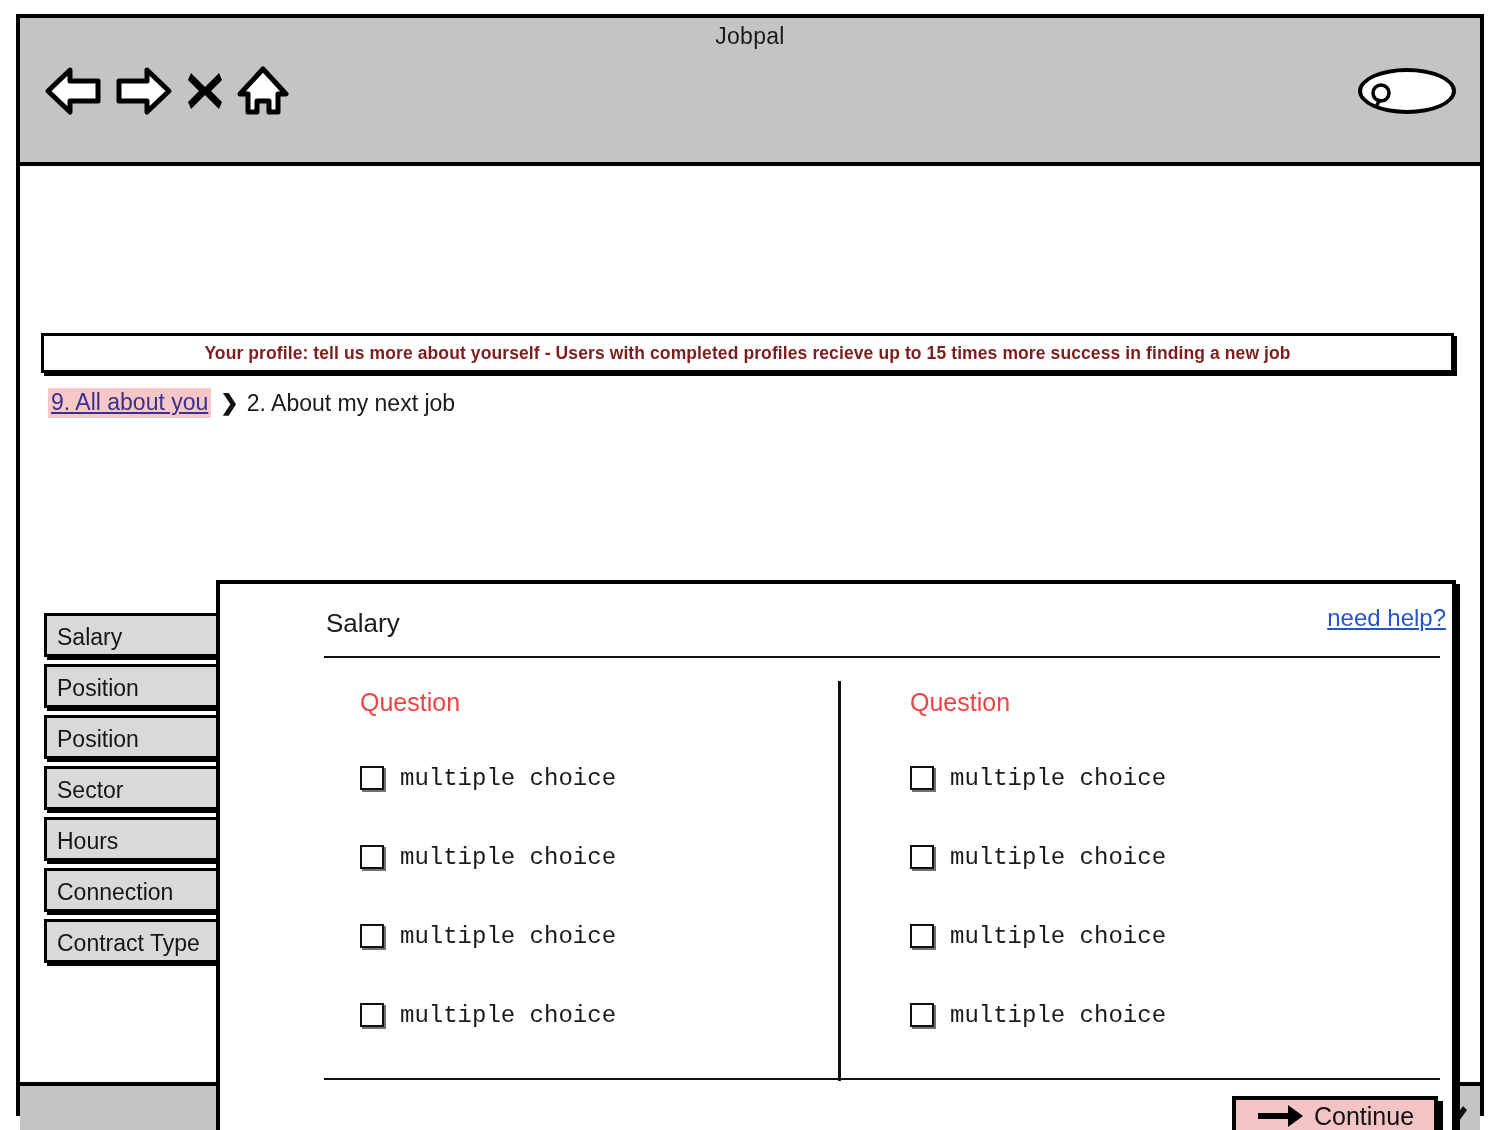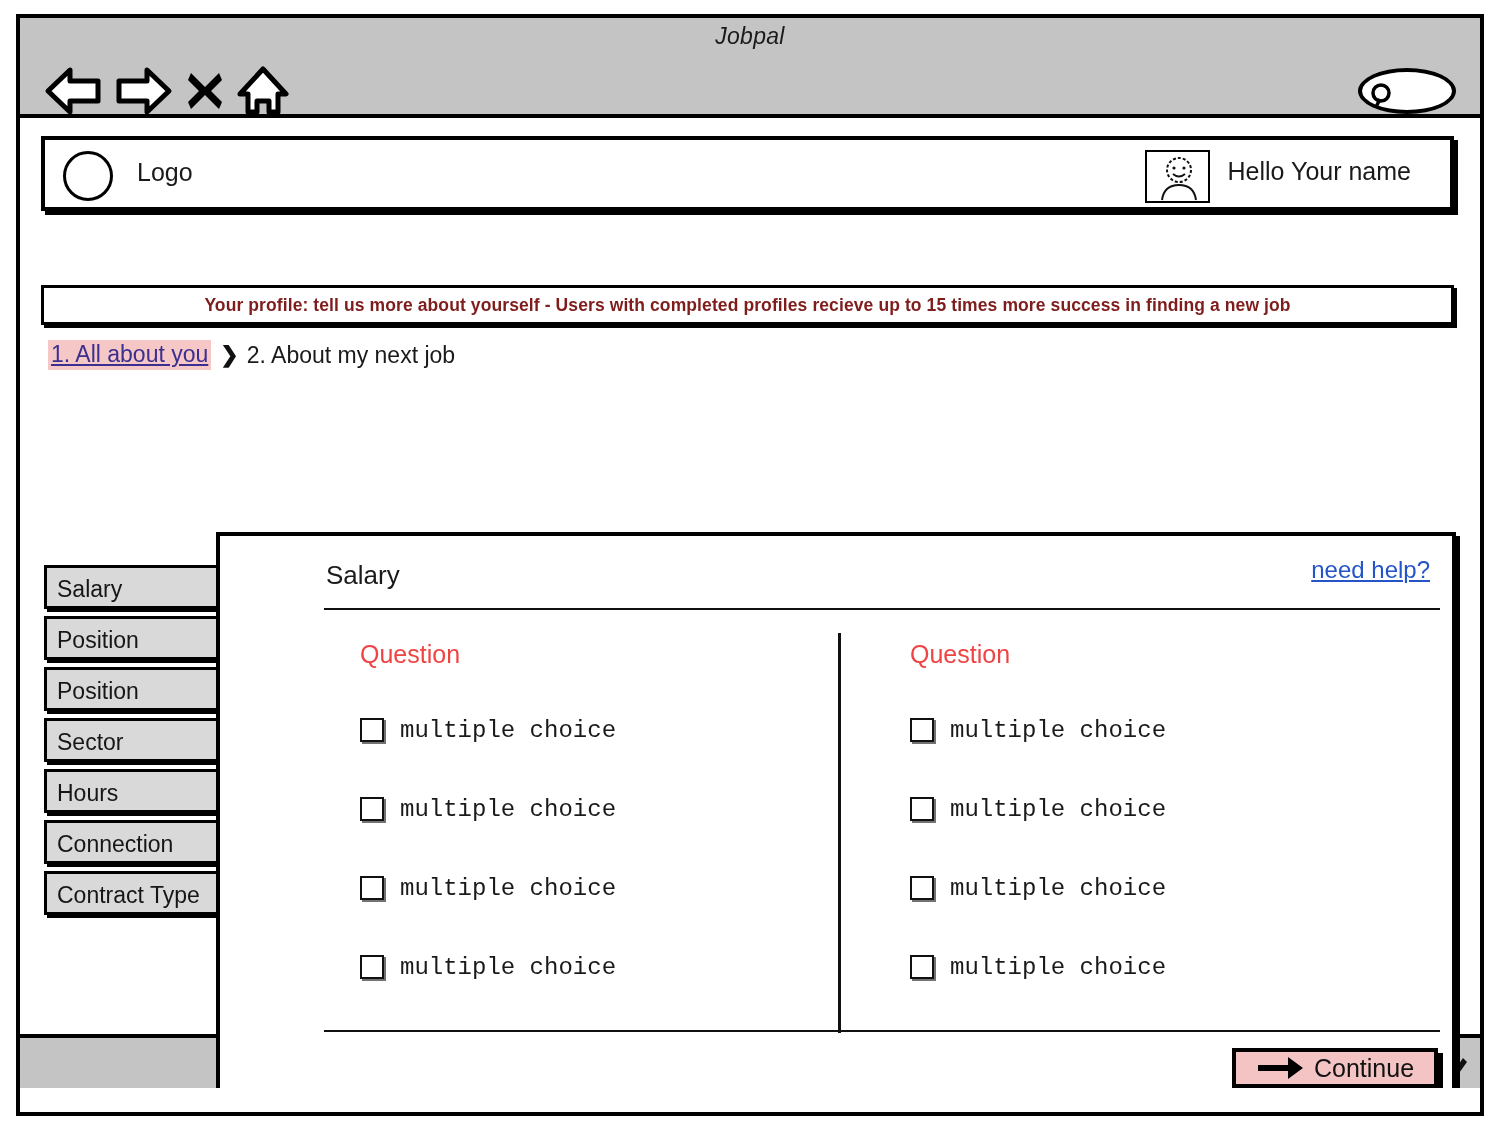--- a/index.html
+++ b/index.html
@@ -34,10 +34,9 @@
   
   .chrome {
     position: relative;
-    height: 100px;
+    height: 148px;
     background: #c4c4c4;
     border-bottom: 4px solid #000;
-    font-style: italic;
   }
 
   .window-title {

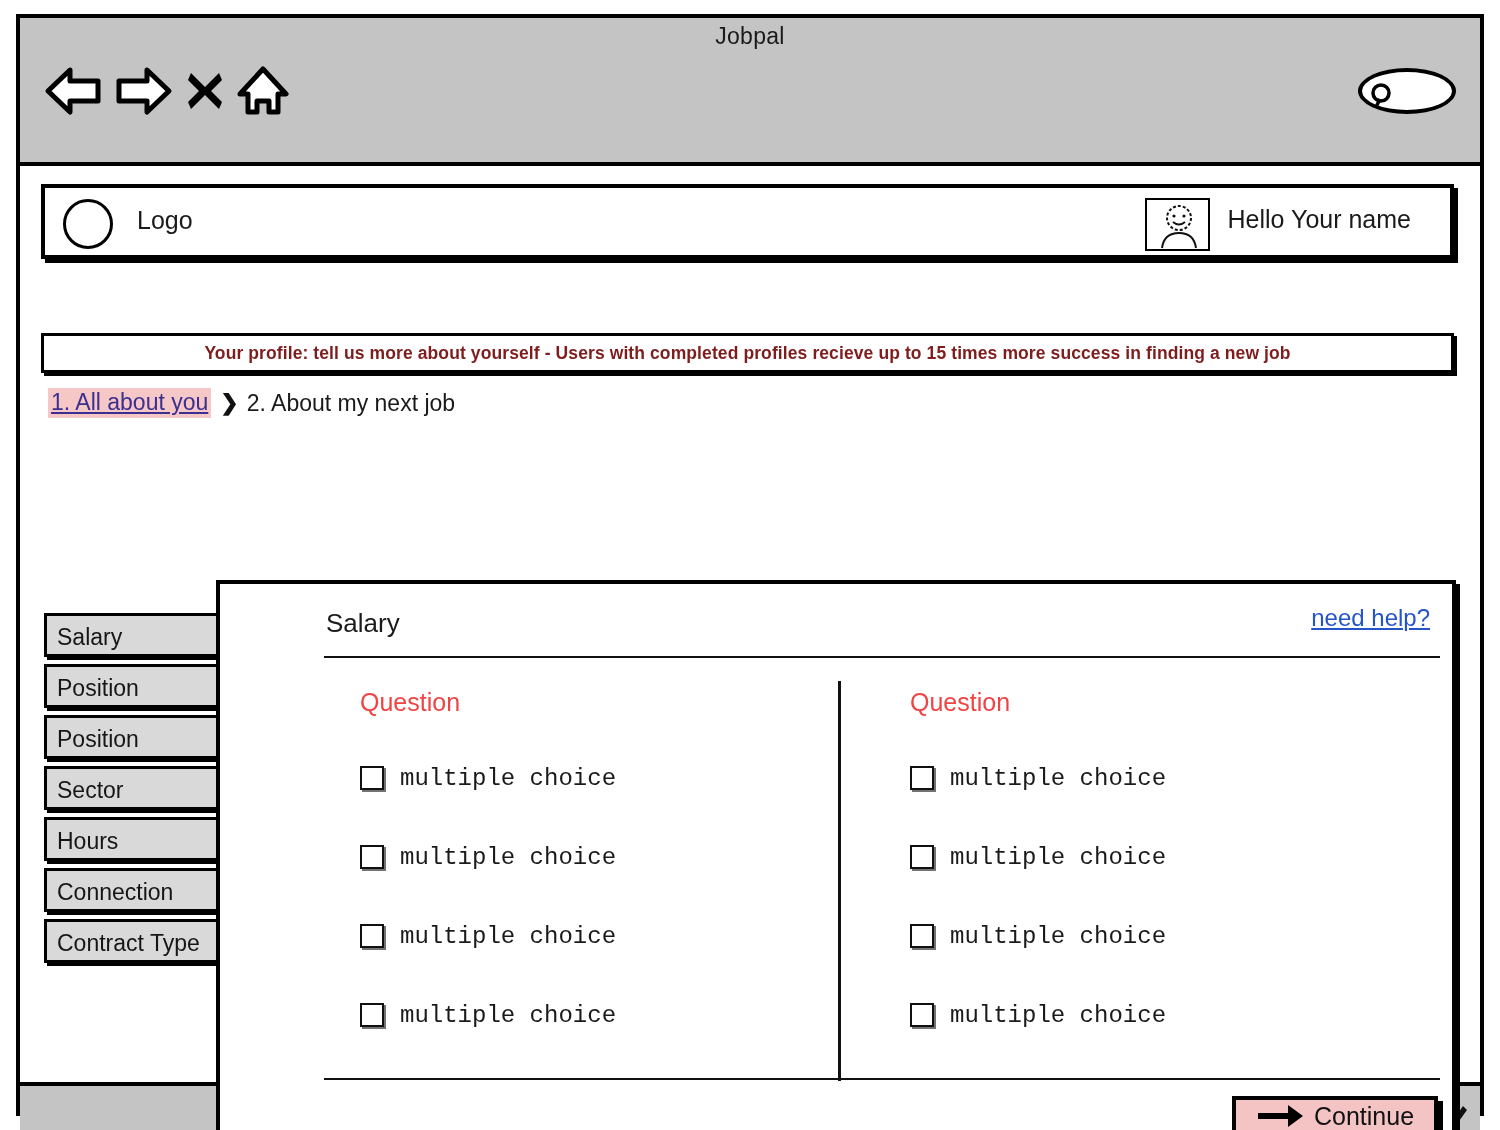--- a/index.html
+++ b/index.html
@@ -418,22 +418,6 @@
 
     <div class="page">
 
-      <div class="site-header">
-        <div class="logo-circle"></div>
-        <div class="logo-text">Logo</div>
-
-        <div class="avatar-box">
-          <svg width="50" height="46" viewBox="0 0 50 46">
-            <circle cx="25" cy="15" r="12" fill="none" stroke="#111" stroke-width="2" stroke-dasharray="3 2"></circle>
-            <circle cx="20" cy="13" r="1.6" fill="#111"></circle>
-            <circle cx="30" cy="13" r="1.6" fill="#111"></circle>
-            <path d="M19 19 Q25 24 31 19" fill="none" stroke="#111" stroke-width="2"></path>
-            <path d="M8 45 Q10 30 25 30 Q40 30 42 45" fill="none" stroke="#111" stroke-width="2"></path>
-          </svg>
-        </div>
-
-        <div class="greeting">Hello Your name</div>
-      </div>
 
       <div class="profile-banner">
         <span class="profile-banner-text">Your profile: tell us more about yourself - Users with completed profiles recieve up to 15 times more success in finding a new job</span>

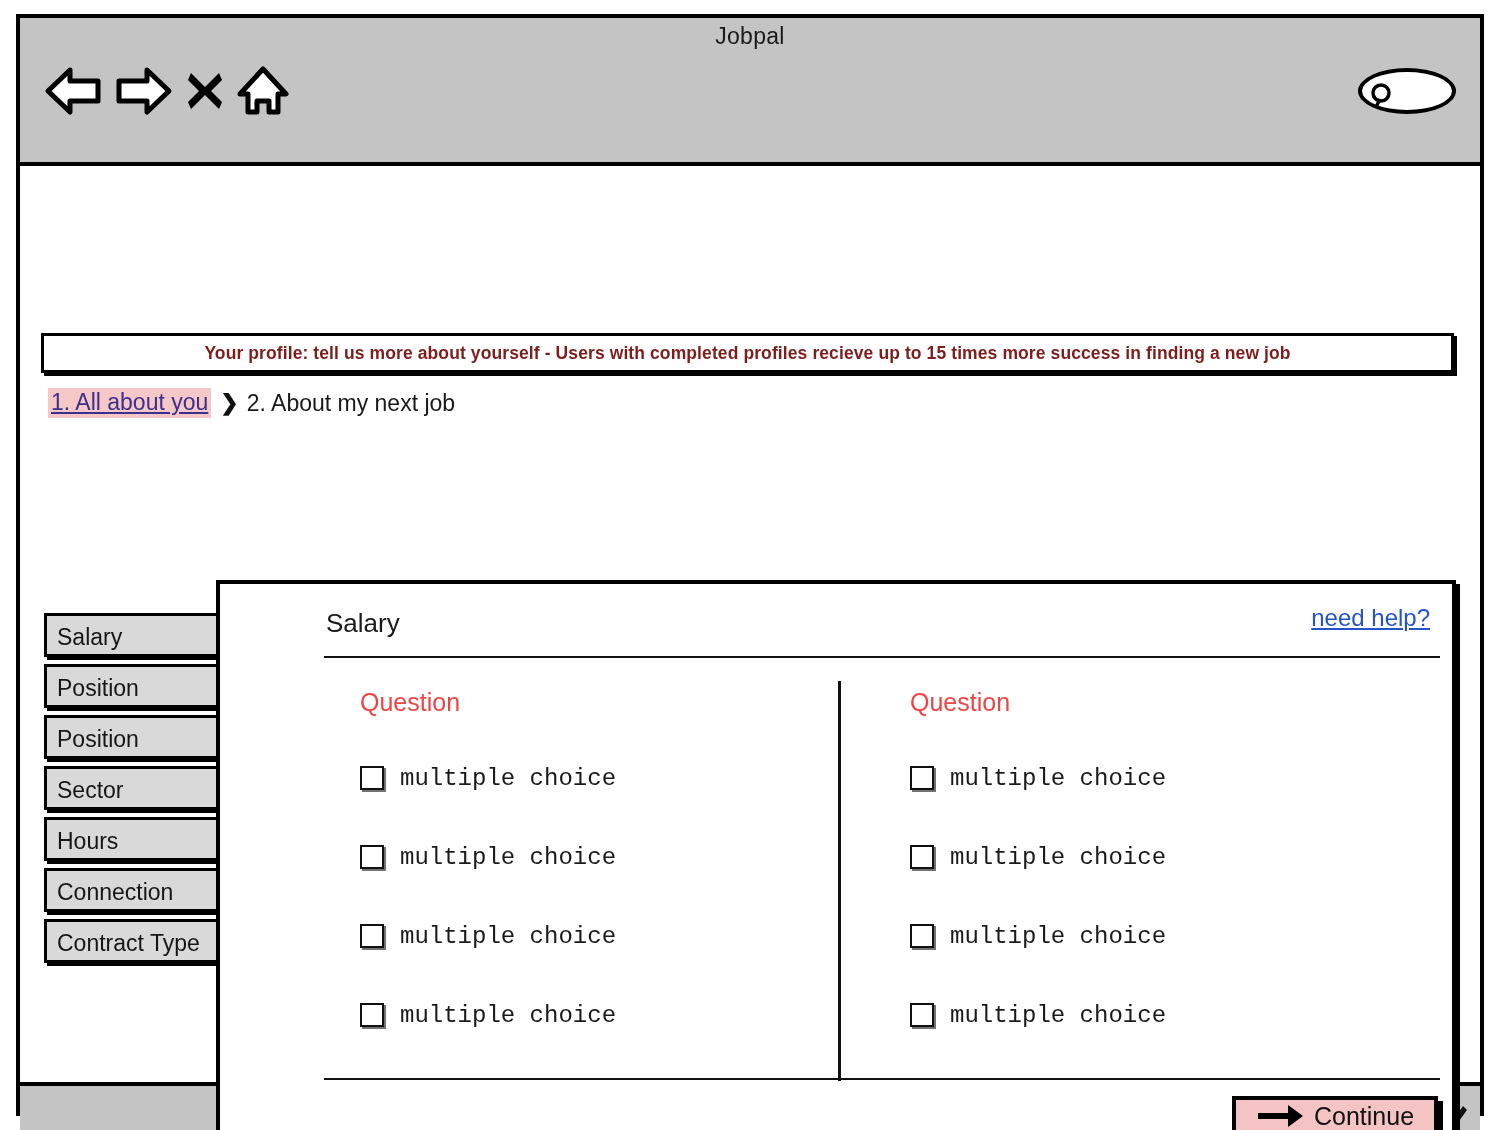--- a/index.html
+++ b/index.html
@@ -424,7 +424,7 @@
       </div>
 
       <div class="breadcrumb">
-        <span class="crumb-active">1. All about you</span>
+        <span class="crumb-active">9. All about you</span>
         <span class="crumb-sep">❯</span>
         <span class="crumb-next">2. About my next job</span>
       </div>

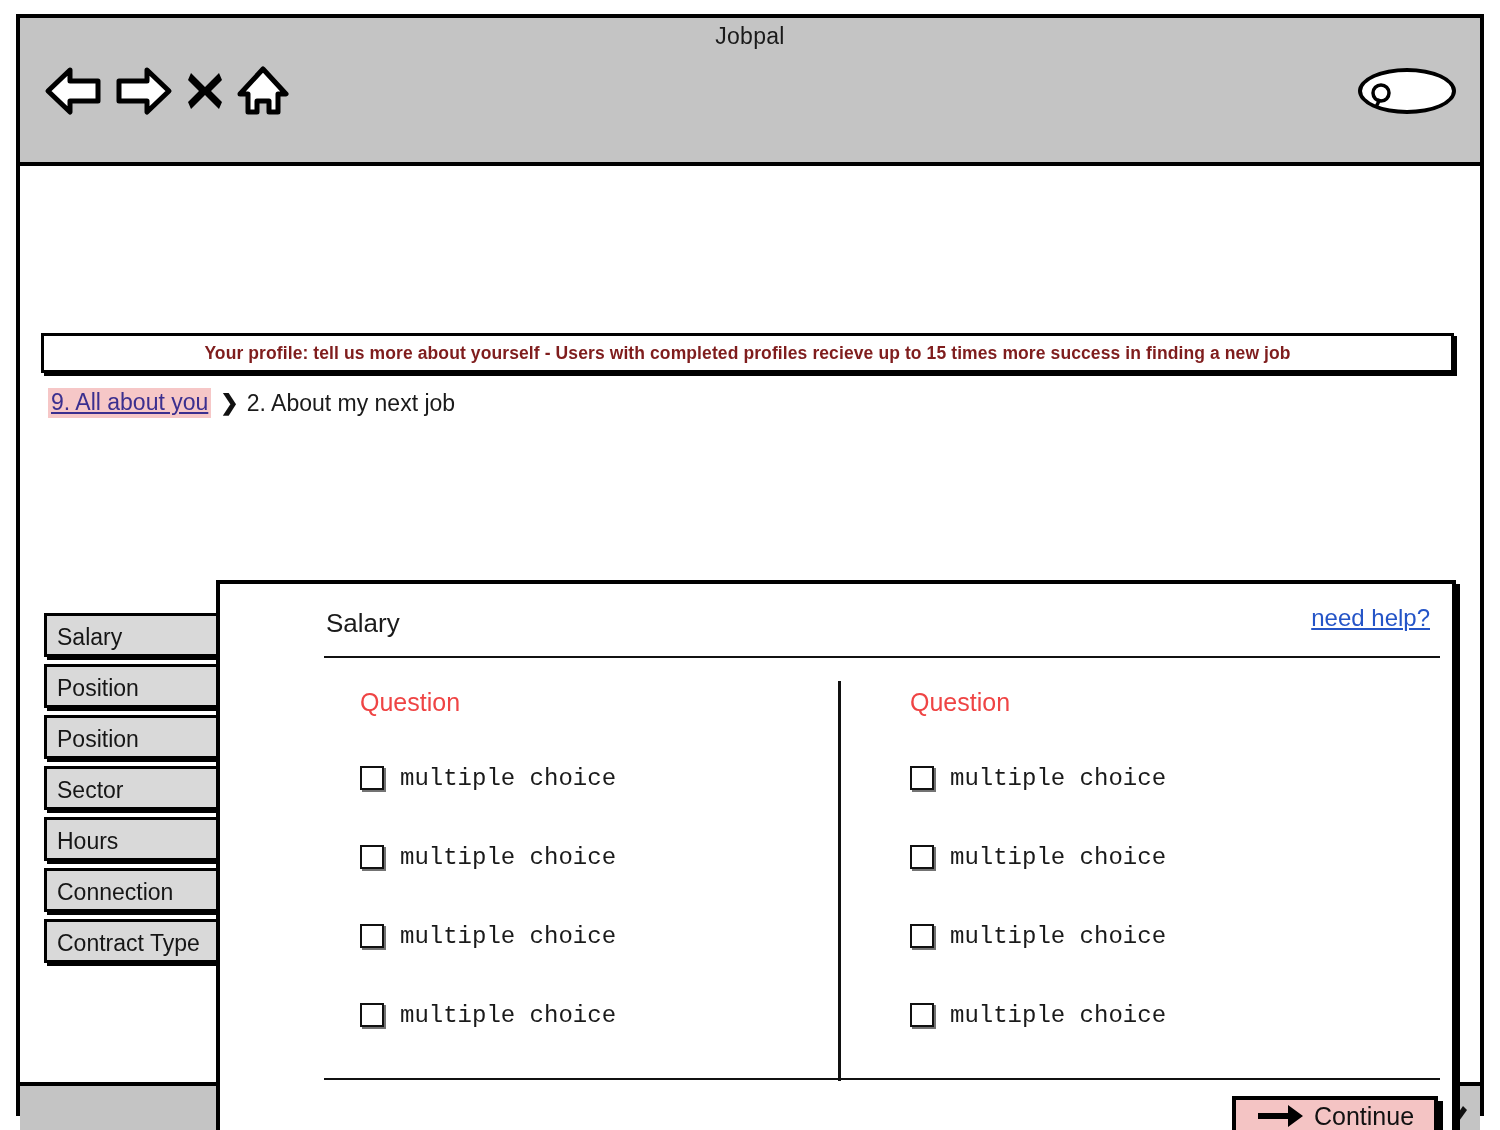--- a/index.html
+++ b/index.html
@@ -259,7 +259,7 @@
   }
   .need-help {
     position: absolute;
-    right: 22px;
+    right: 6px;
     top: 20px;
     font-size: 24px;
     color: #2454c7;

